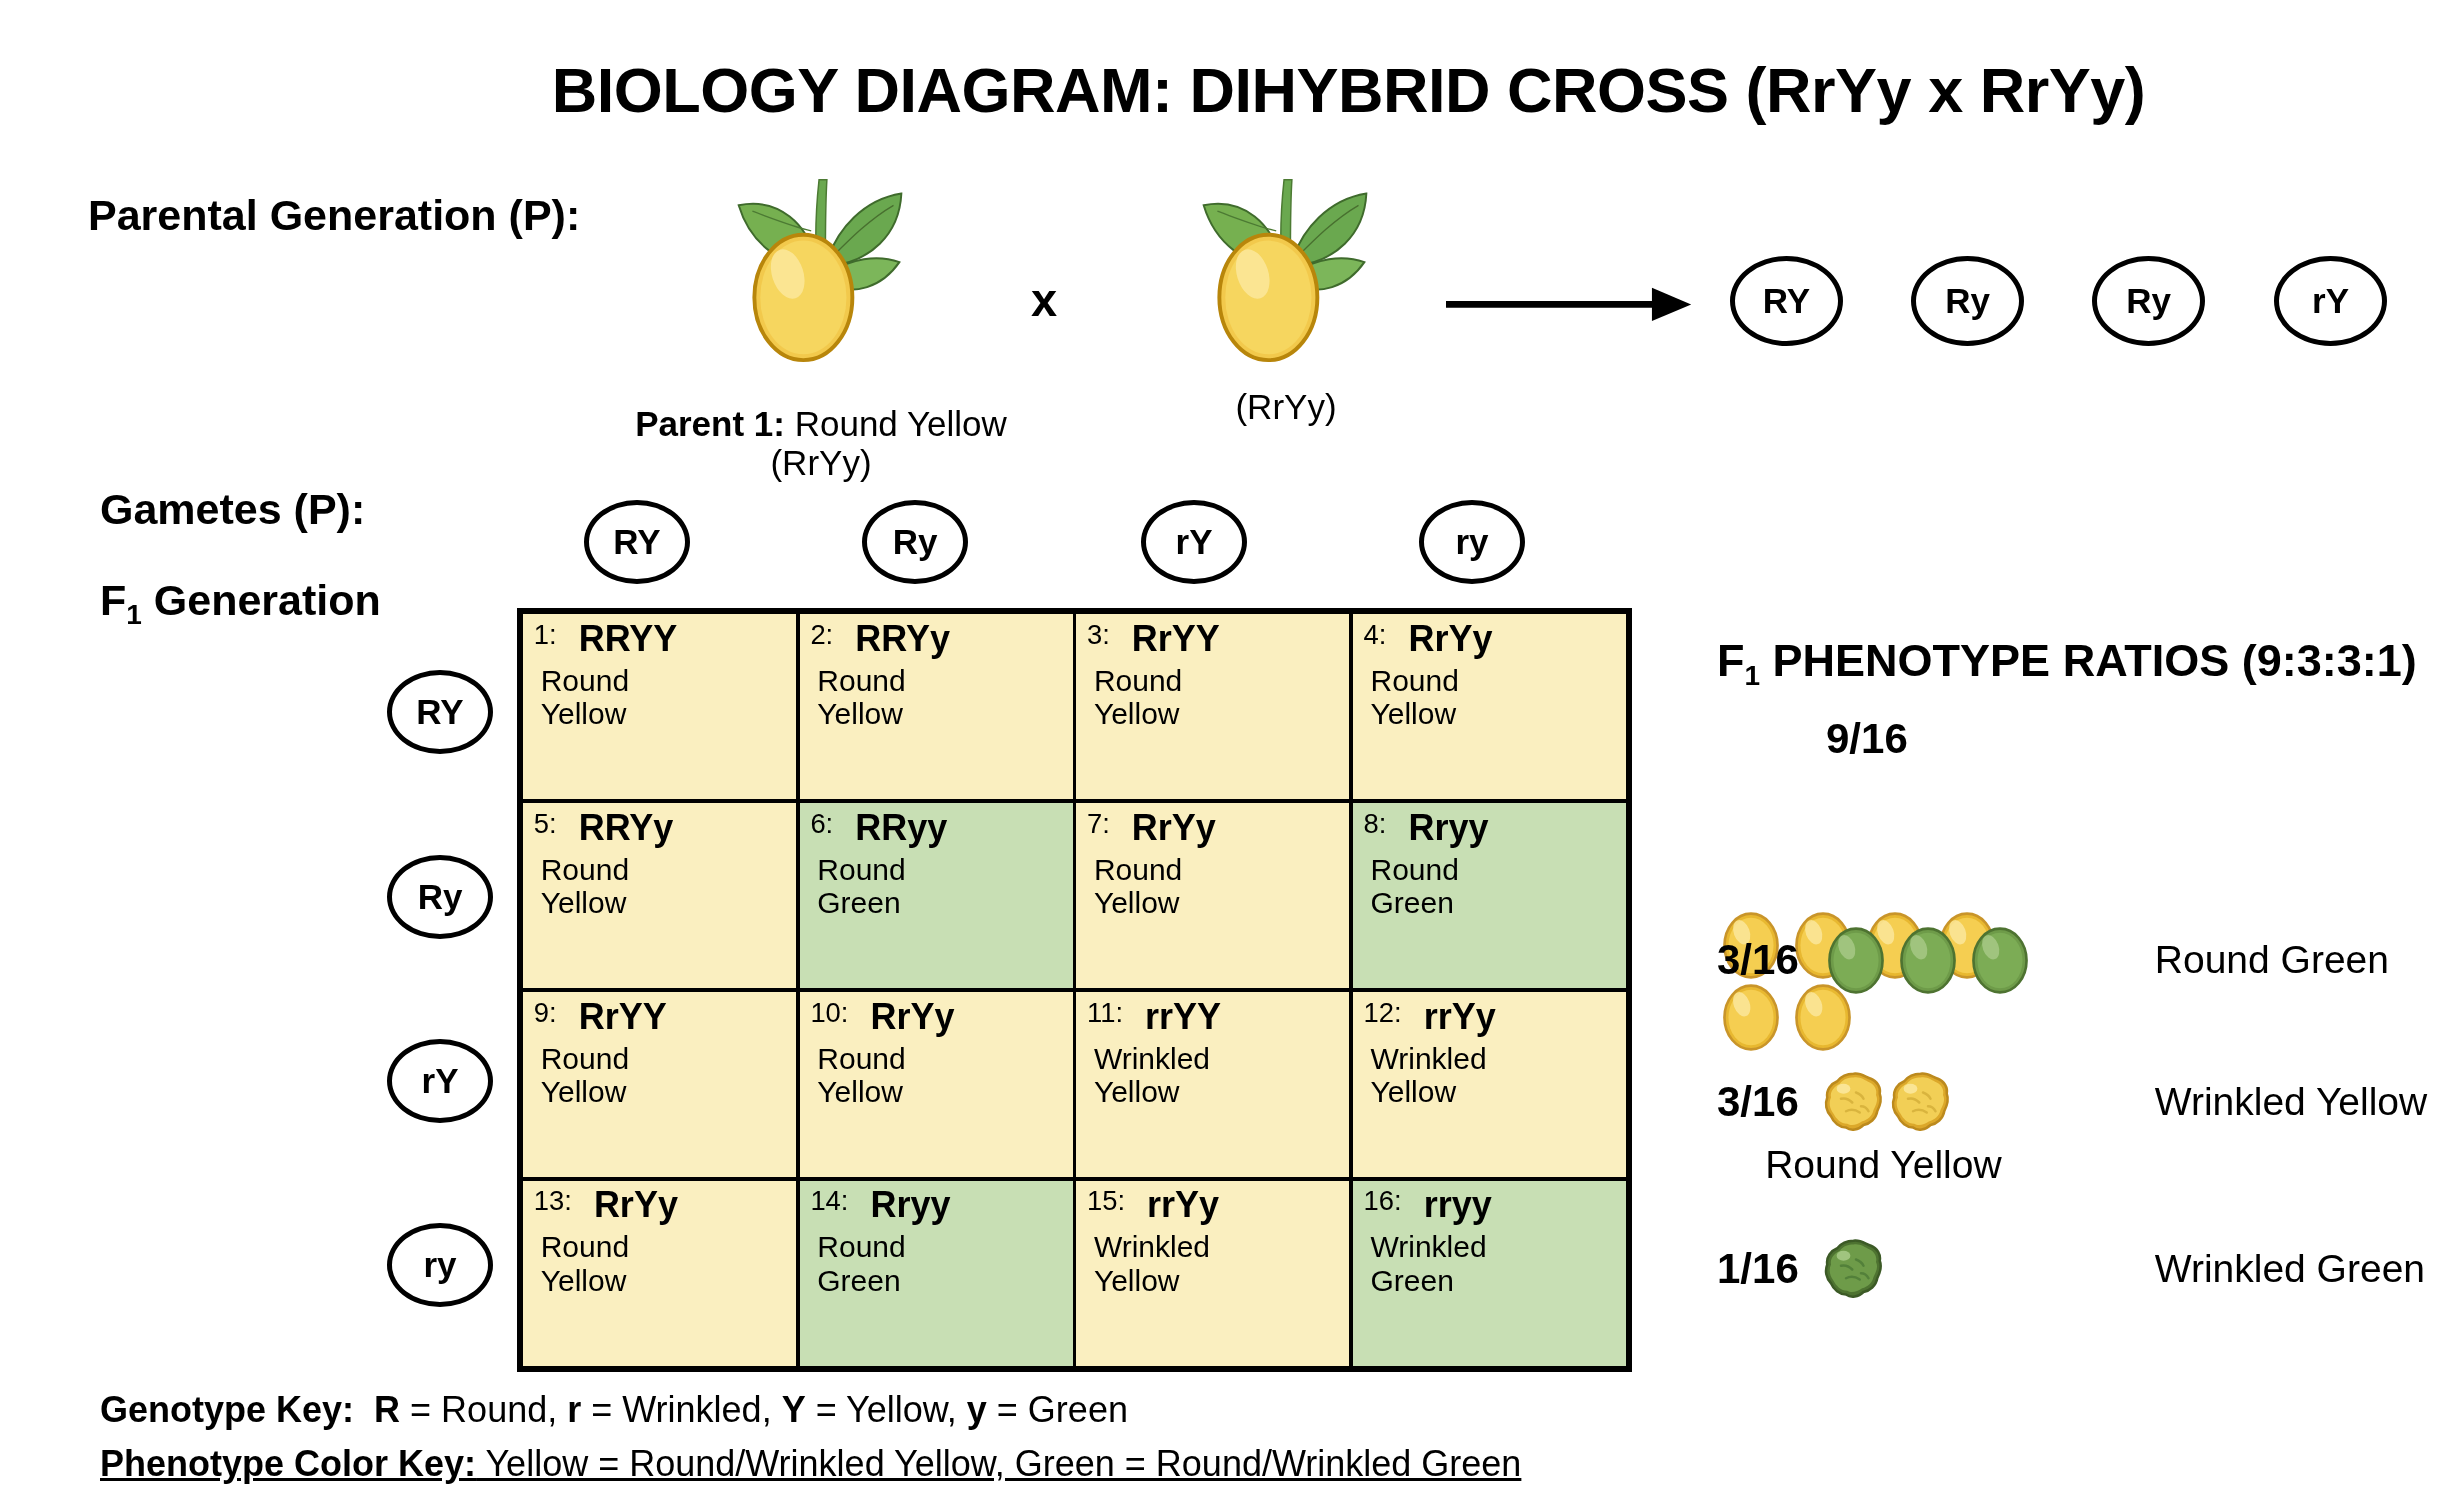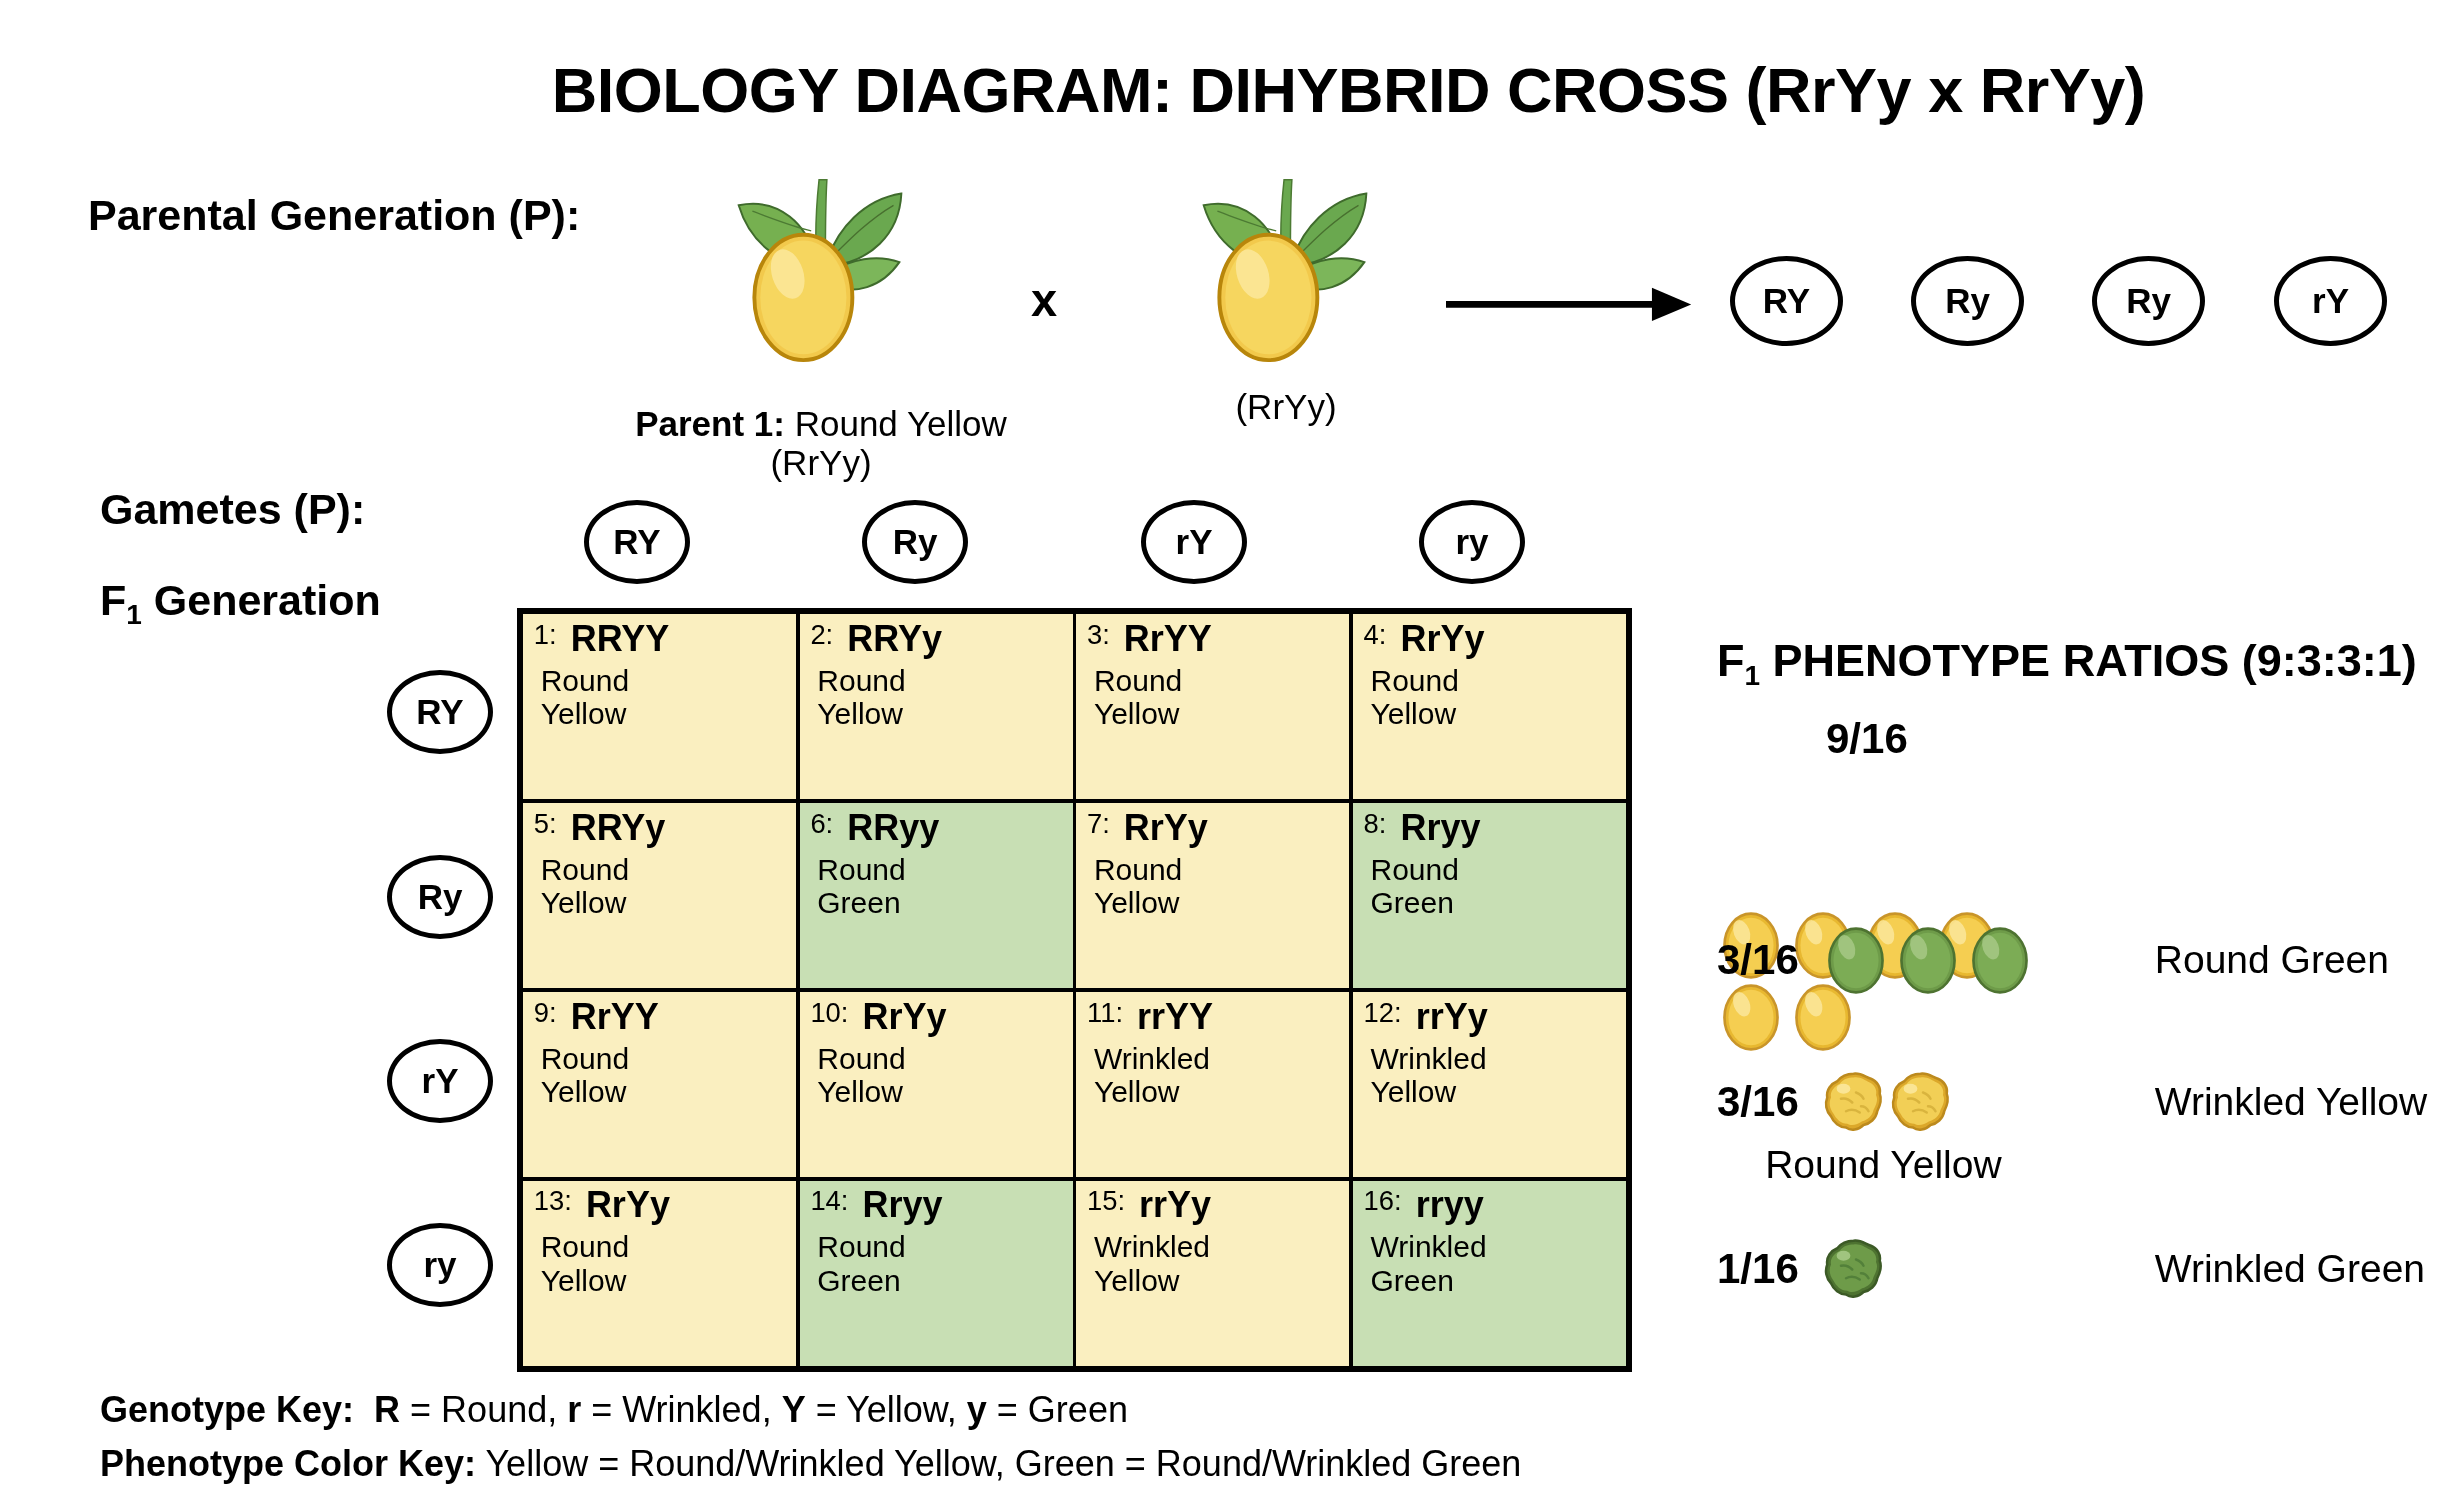--- a/index.html
+++ b/index.html
@@ -128,7 +128,7 @@
   .pcell-geno {
     font-size: 36px;
     font-weight: bold;
-    margin-left: 14px;
+    margin-left: 22px;
   }
   .pcell-pheno {
     font-size: 30px;

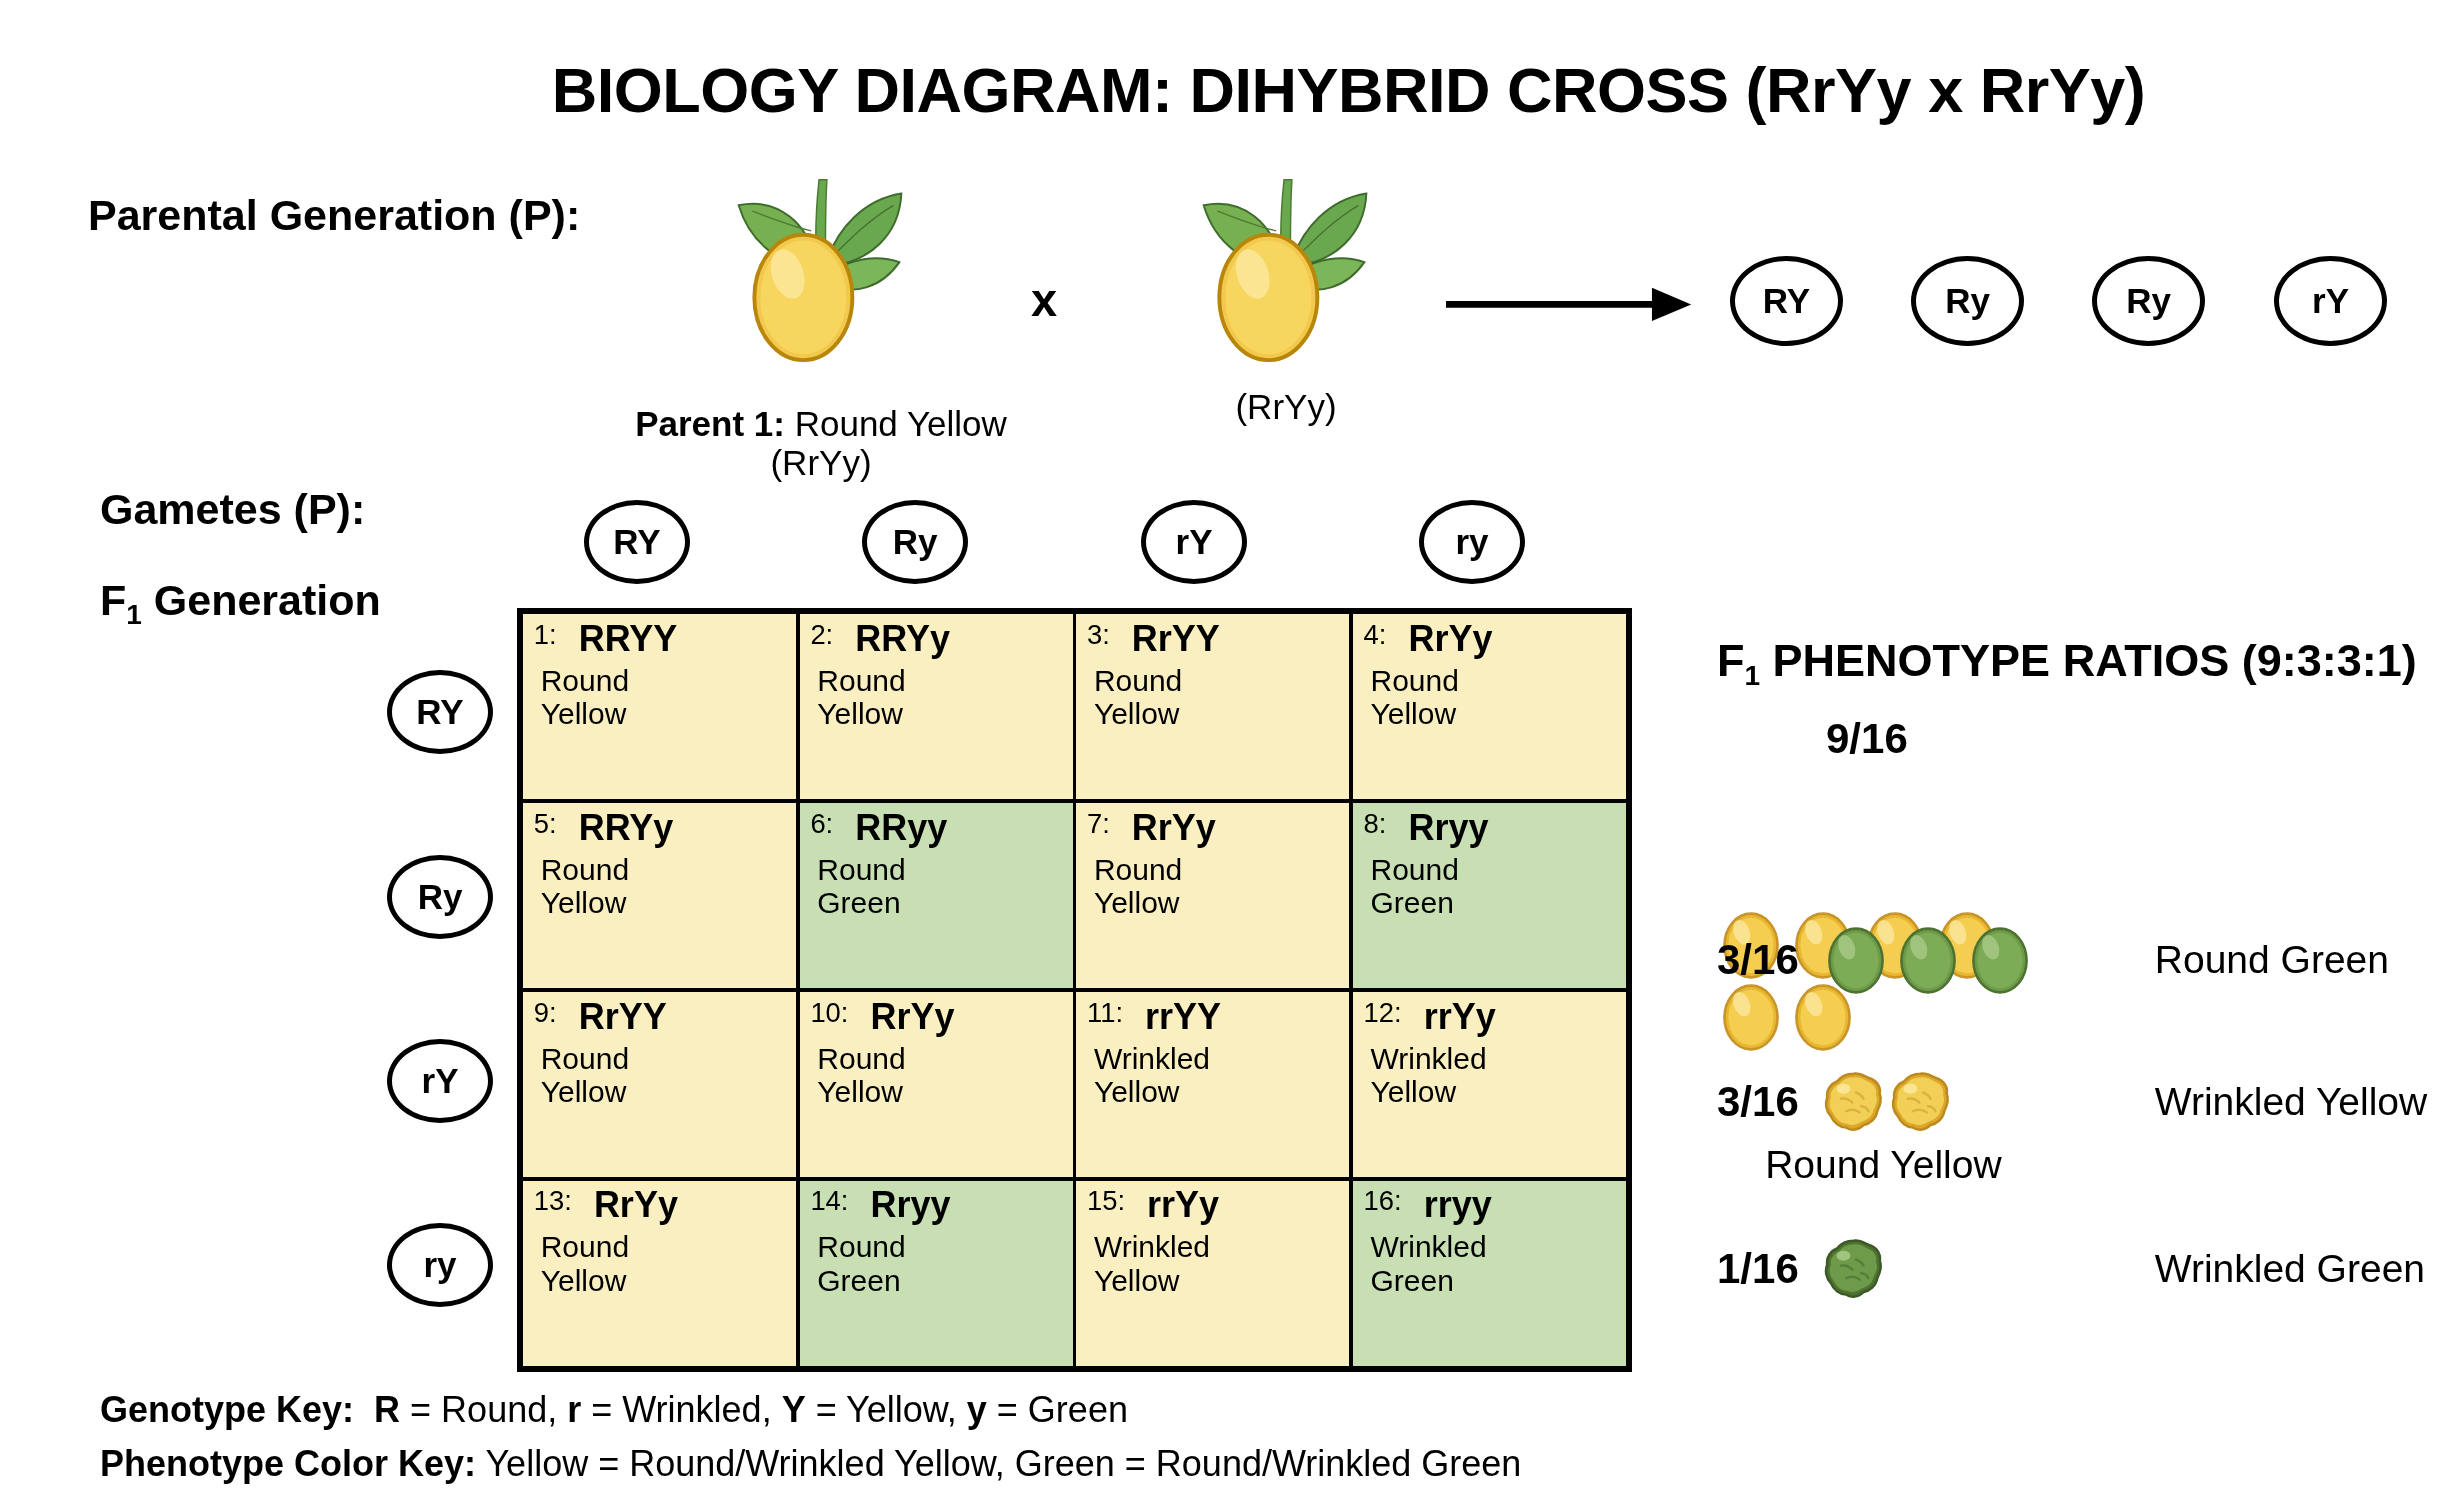--- a/index.html
+++ b/index.html
@@ -183,7 +183,7 @@
     left: 100px;
   }
   #genotype-key { top: 1389px; }
-  #phenotype-key { top: 1443px; }
+  #phenotype-key { top: 1443px; text-decoration: underline; }
   .key-line b { font-weight: bold; text-align: center; }
 </style>
 </head>

